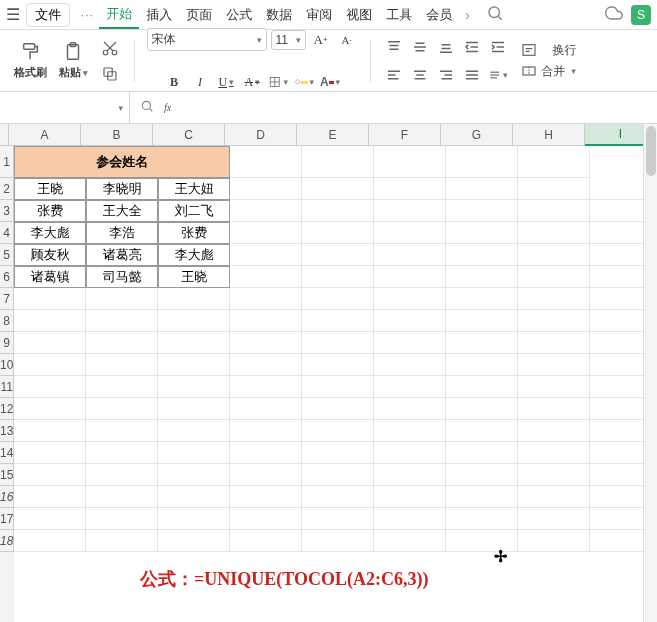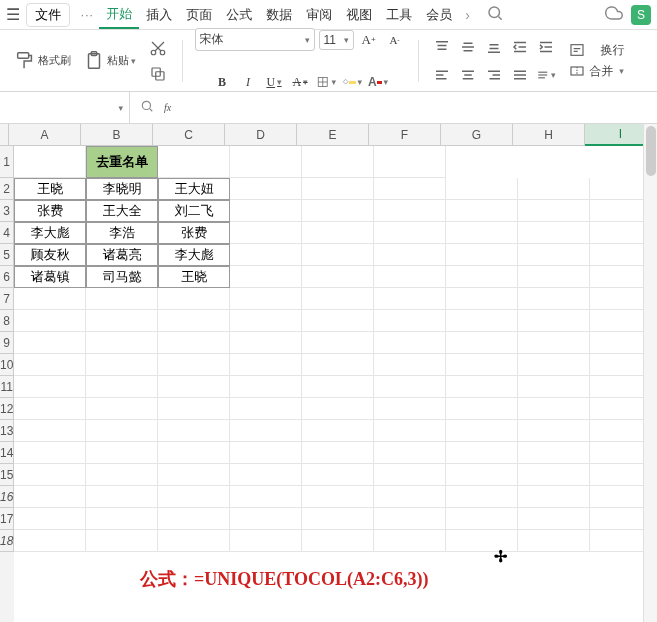--- a/index.html
+++ b/index.html
@@ -21,7 +21,7 @@
 .ribbon-group { display: flex; flex-direction: column; align-items: center; justify-content: center; gap: 2px; padding: 0 2px; }
 .ribbon-row { display: flex; align-items: center; gap: 4px; }
 .ribbon-icon { width: 24px; height: 24px; display: flex; align-items: center; justify-content: center; color: #666; }
-.big-btn { display: flex; flex-direction: row; align-items: center; gap: 2px; padding: 0 4px; font-size: 11px; }
+.big-btn { display: flex; flex-direction: column; align-items: center; gap: 2px; padding: 0 4px; font-size: 11px; font-weight: bold; }
 .big-btn svg { width: 22px; height: 22px; }
 .sep { width: 1px; height: 42px; background: #e0e0e0; margin: 0 6px; }
 .font-select { border: 1px solid #ccc; border-radius: 3px; font-size: 12px; padding: 2px 4px; display: flex; align-items: center; gap: 2px; background: #fff; }

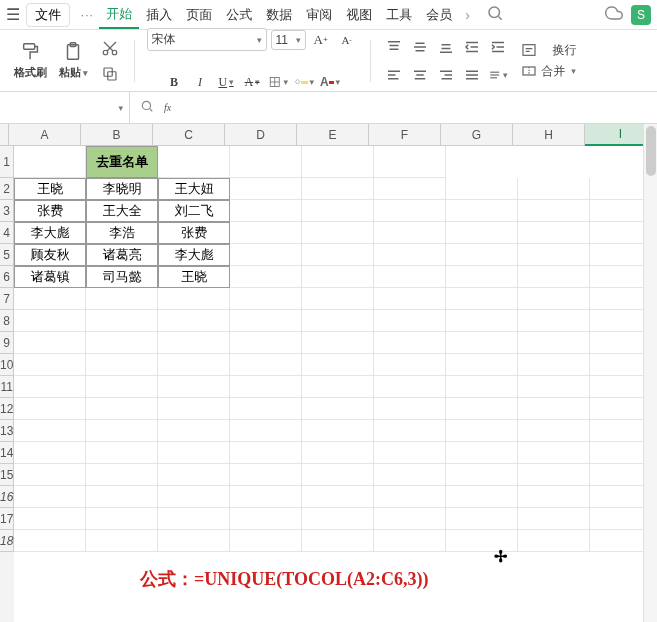--- a/index.html
+++ b/index.html
@@ -323,6 +323,7 @@
         </div>
       <div class="grid-body" id="grid-body">
           <div class="grid-row">
+            <div class="cell merged-header" style="width: 216px; height: 32px;">参会姓名</div>
             <div class="cell blankcell" style="width: 72px; height: 32px;"></div>
             <div class="cell green-header" style="width: 72px; height: 32px;">去重名单</div>
             <div class="cell blankcell" style="width: 72px; height: 32px;"></div>

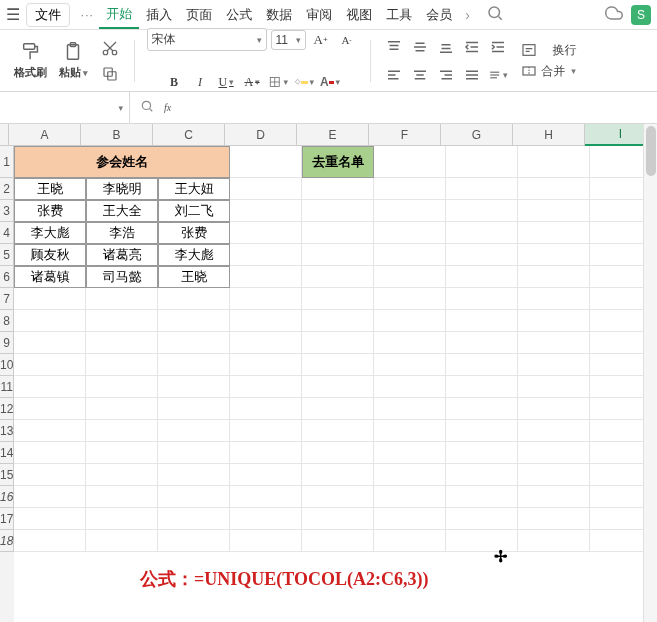--- a/index.html
+++ b/index.html
@@ -325,7 +325,6 @@
           <div class="grid-row">
             <div class="cell merged-header" style="width: 216px; height: 32px;">参会姓名</div>
             <div class="cell blankcell" style="width: 72px; height: 32px;"></div>
-            <div class="cell green-header" style="width: 72px; height: 32px;">去重名单</div>
             <div class="cell blankcell" style="width: 72px; height: 32px;"></div>
             <div class="cell blankcell" style="width: 72px; height: 32px;"></div>
             <div class="cell blankcell" style="width: 72px; height: 32px;"></div>

